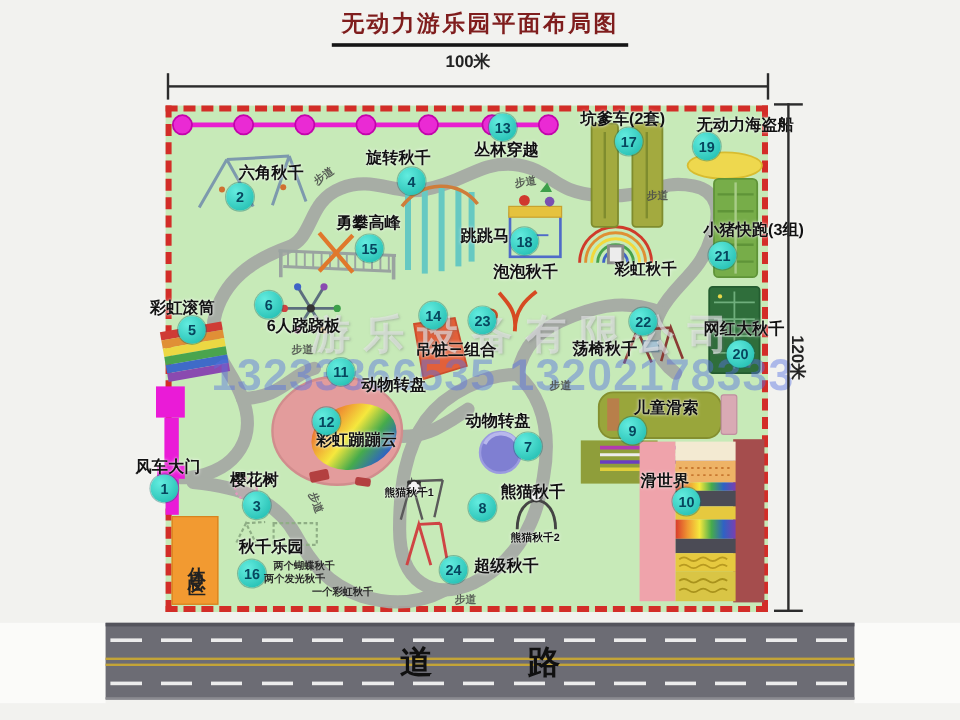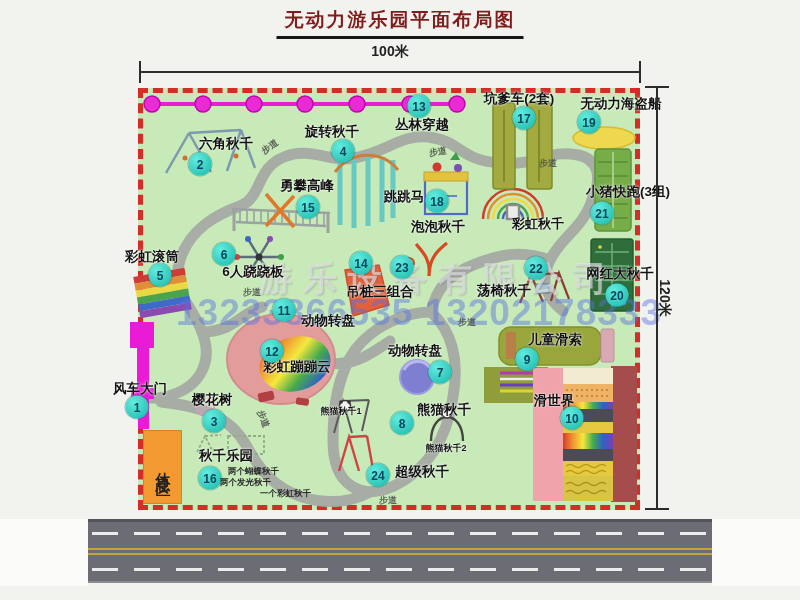--- a/index.html
+++ b/index.html
@@ -367,6 +367,7 @@
     <div class="road-yellow" style="top:26px;"></div>
     <div class="road-yellow" style="top:31px;"></div>
     <div class="road-dash" style="bottom:10px;"></div>
+    <div id="road-label">道 路</div>
   </div>
 
 </div>

